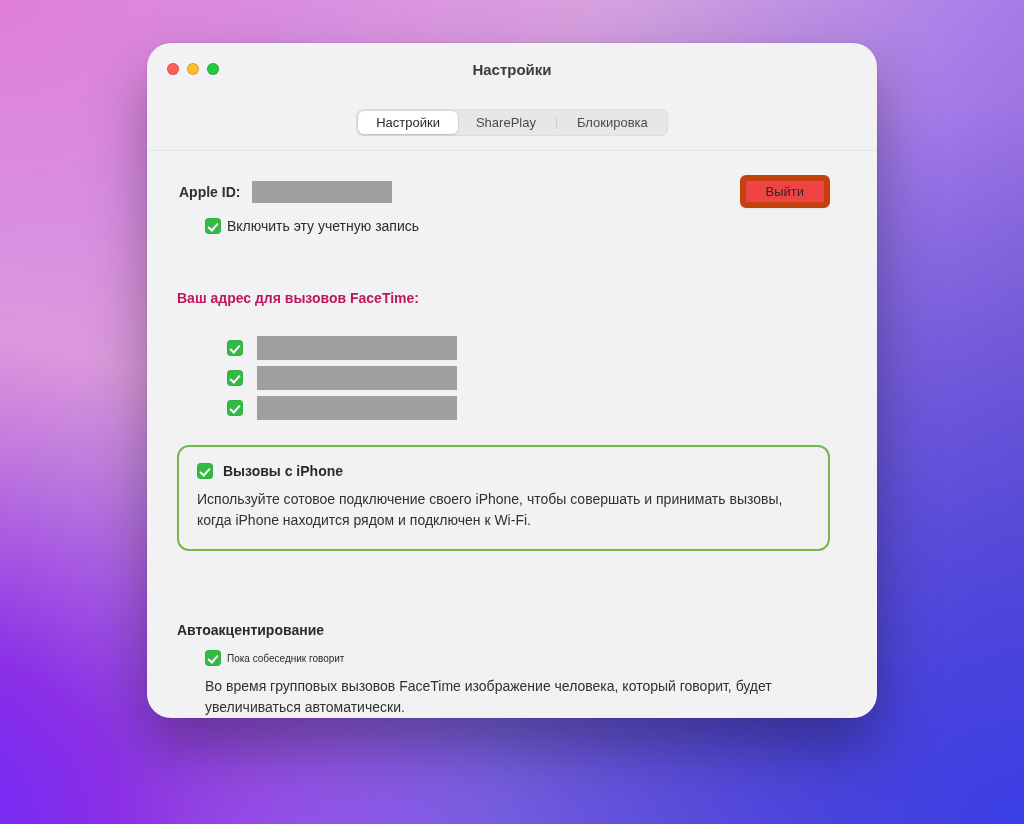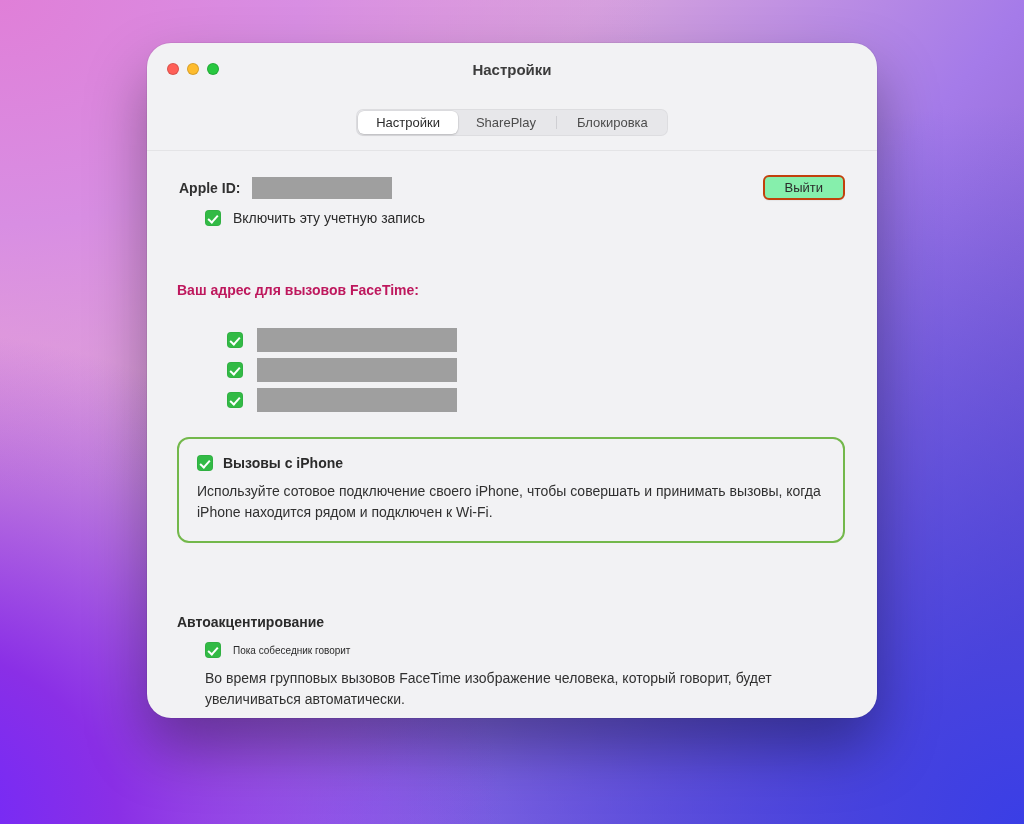--- a/index.html
+++ b/index.html
@@ -81,7 +81,7 @@
   }
   .tab-sep { width:1px; align-self:stretch; margin:5px 2px; background:#cfcfd3;}
   .content {
-    padding: 24px 32px 0 30px;
+    padding: 24px 47px 0 30px;
   }
   .row-appleid{
     display:flex; align-items:center; gap:12px;

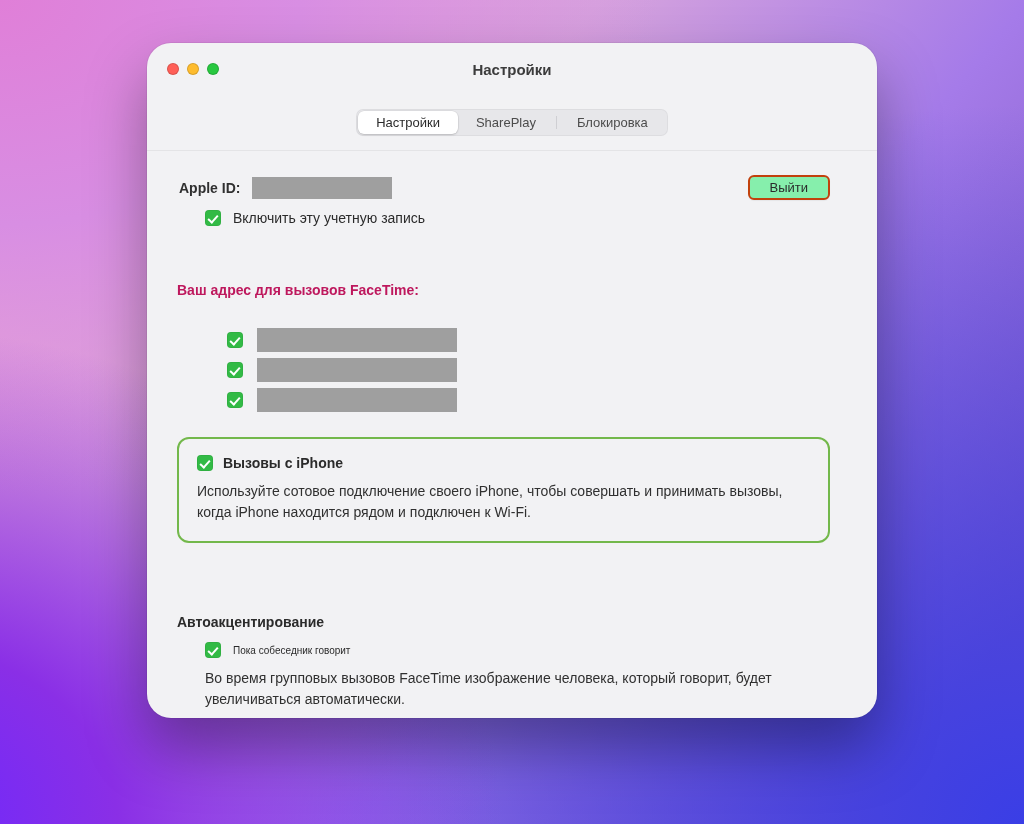--- a/index.html
+++ b/index.html
@@ -98,8 +98,8 @@
   }
   .btn-signout{
     margin-left:auto;
-    background:#86efac;
-    border:2px solid #c2410c;
+    background:#ef4444;
+    border:6px solid #c2410c;
     border-radius:6px;
     padding:3px 20px;
     font-size:13px;

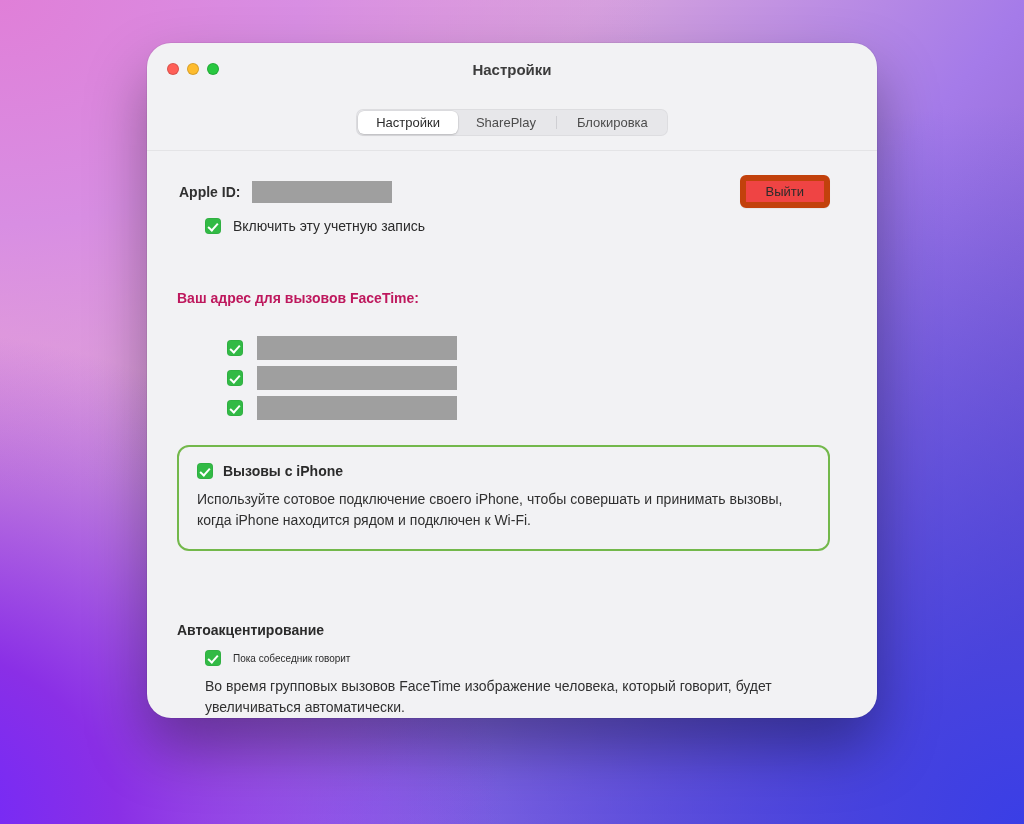--- a/index.html
+++ b/index.html
@@ -111,7 +111,7 @@
   .row-enable{
     margin-top:10px;
     margin-left:28px;
-    display:flex; align-items:center; gap:12px;
+    display:flex; align-items:center; gap:6px;
     font-size:14px;
   }
   .checkbox{

